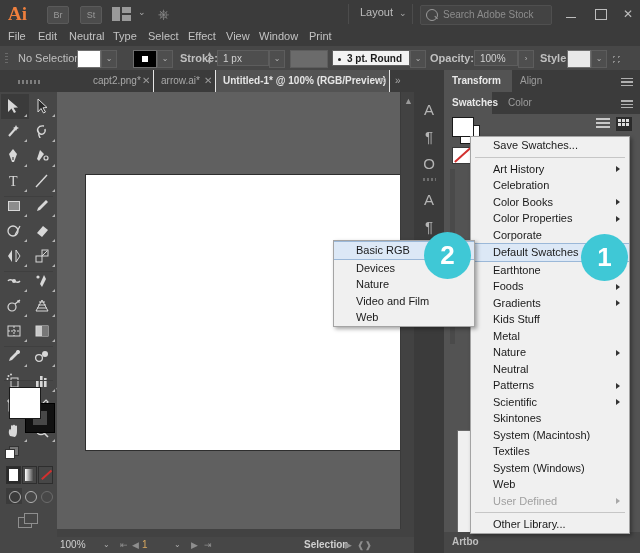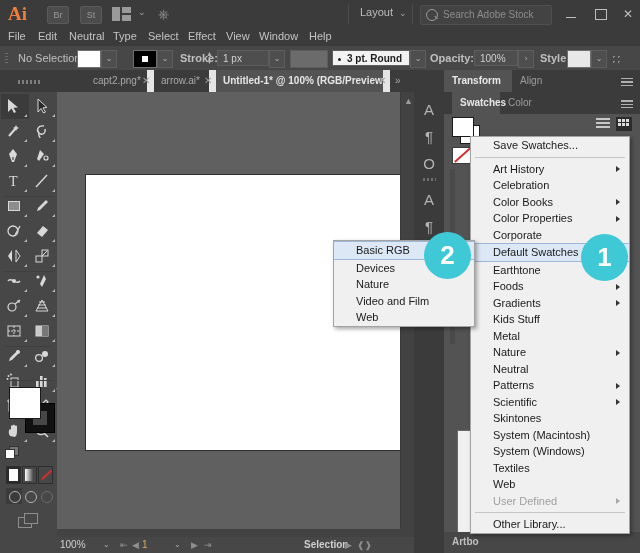--- a/index.html
+++ b/index.html
@@ -217,7 +217,7 @@
       <div class="mb-item" style="left: 188px;">Effect</div>
       <div class="mb-item" style="left: 226px;">View</div>
       <div class="mb-item" style="left: 259px;">Window</div>
-      <div class="mb-item" style="left: 309px;">Help</div>
+      <div class="mb-item" style="left: 309px;">Print</div>
     </div>
 
   <div class="ctrlbar">

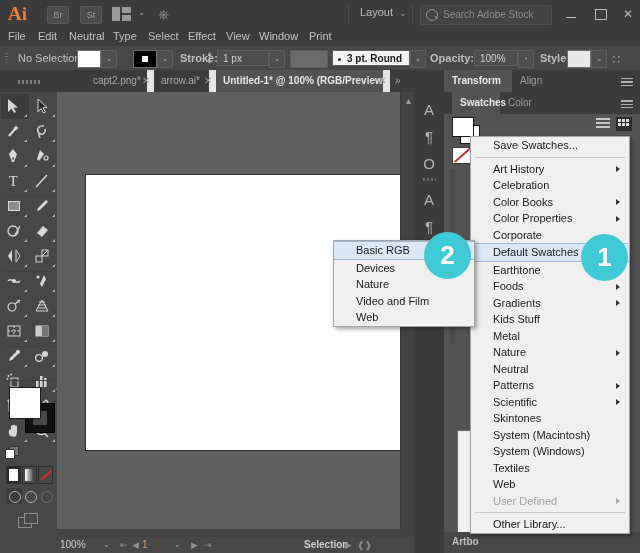--- a/index.html
+++ b/index.html
@@ -71,7 +71,7 @@
 
   
   .tabbar{position:absolute;left:0;top:70px;width:640px;height:22px;background:#3b3b3b;}
-  .doctab{position:absolute;top:0;height:22px;background:#3b3b3b;border-right:7px solid #e5e5e5;
+  .doctab{position:absolute;top:0;height:22px;background:#3b3b3b;border-right:1px solid #e5e5e5;
     color:#a9a9a9;font-size:10px;line-height:22px;padding:0 7px;box-sizing:border-box;white-space:nowrap;}
   .doctab.active{background:#535353;color:#e6e6e6;font-weight:bold;}
   .tab-x{position:absolute;top:0;color:#9a9a9a;font-size:10px;line-height:22px;}

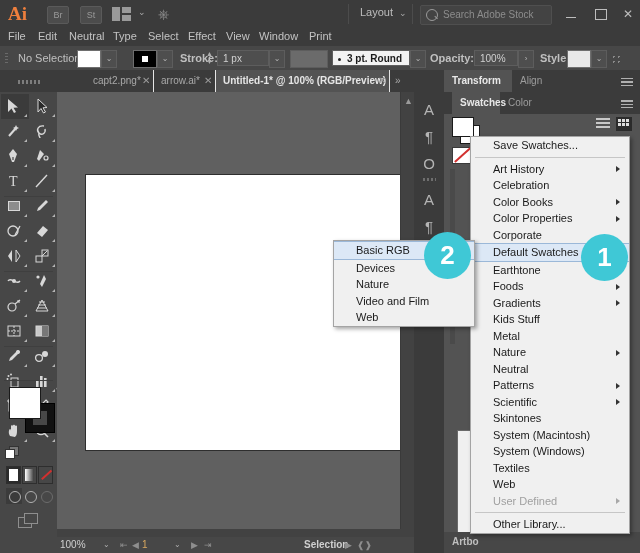--- a/index.html
+++ b/index.html
@@ -552,7 +552,7 @@
       </div>
     <div class="paneltabs" style="top:22px;background:#3b3b3b" id="prow2">
       <div class="pmenu" style="top:8px"></div>
-    <div class="ptab active" style="left: 8px; width: 48px; text-align: center;">Swatches</div>
+    <div class="ptab active" style="left: 0px; width: 48px; text-align: center;">Swatches</div>
         <div class="ptab" style="left: 56px; width: 40px;">Color</div>
       </div>
 

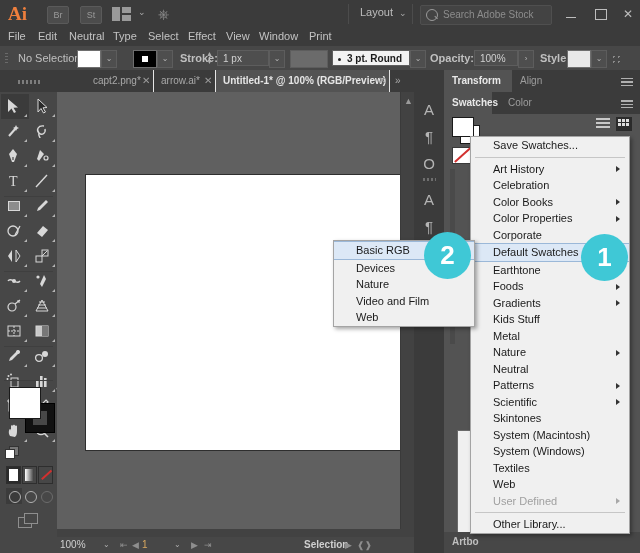--- a/index.html
+++ b/index.html
@@ -605,8 +605,8 @@
       <div class="mi"><span>Scientific</span><span class="arw"></span></div>
       <div class="mi"><span>Skintones</span></div>
       <div class="mi"><span>System (Macintosh)</span></div>
+      <div class="mi"><span>Textiles</span></div>
       <div class="mi"><span>System (Windows)</span></div>
-      <div class="mi"><span>Textiles</span></div>
       <div class="mi"><span>Web</span></div>
       <div class="mi dis"><span>User Defined</span><span class="arw"></span></div>
       <div class="msep"></div>

